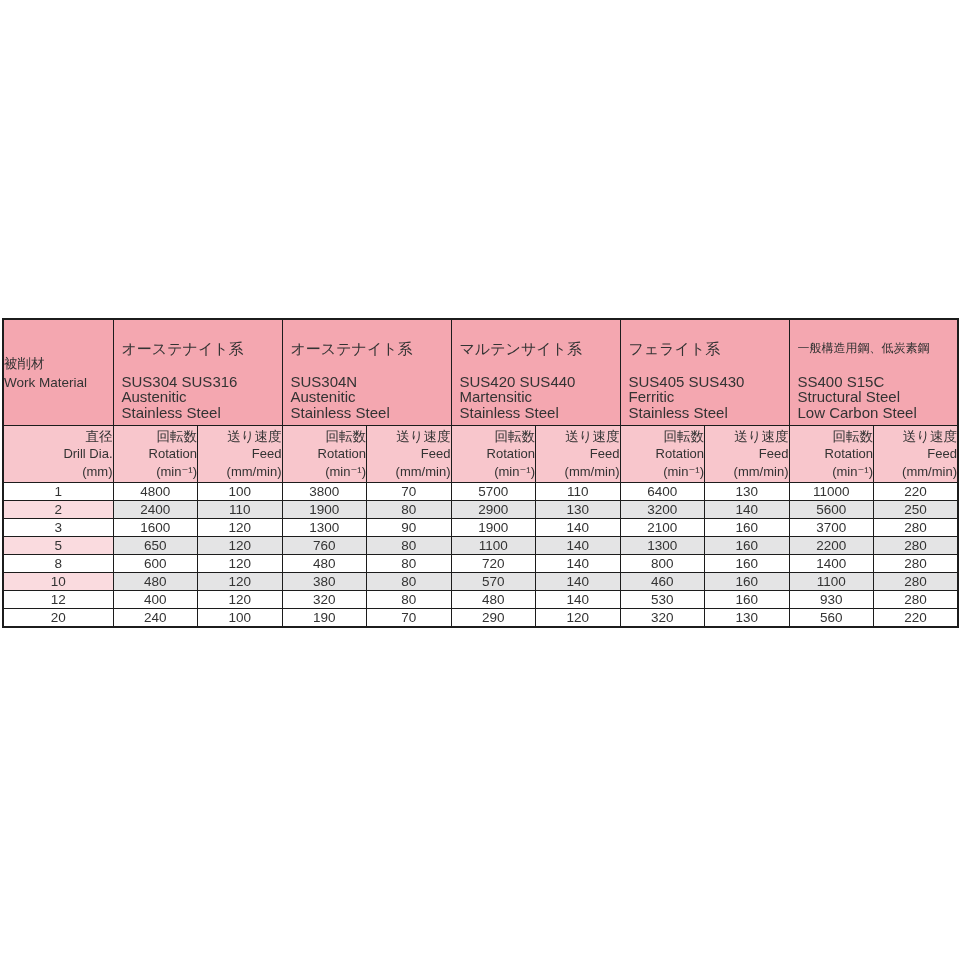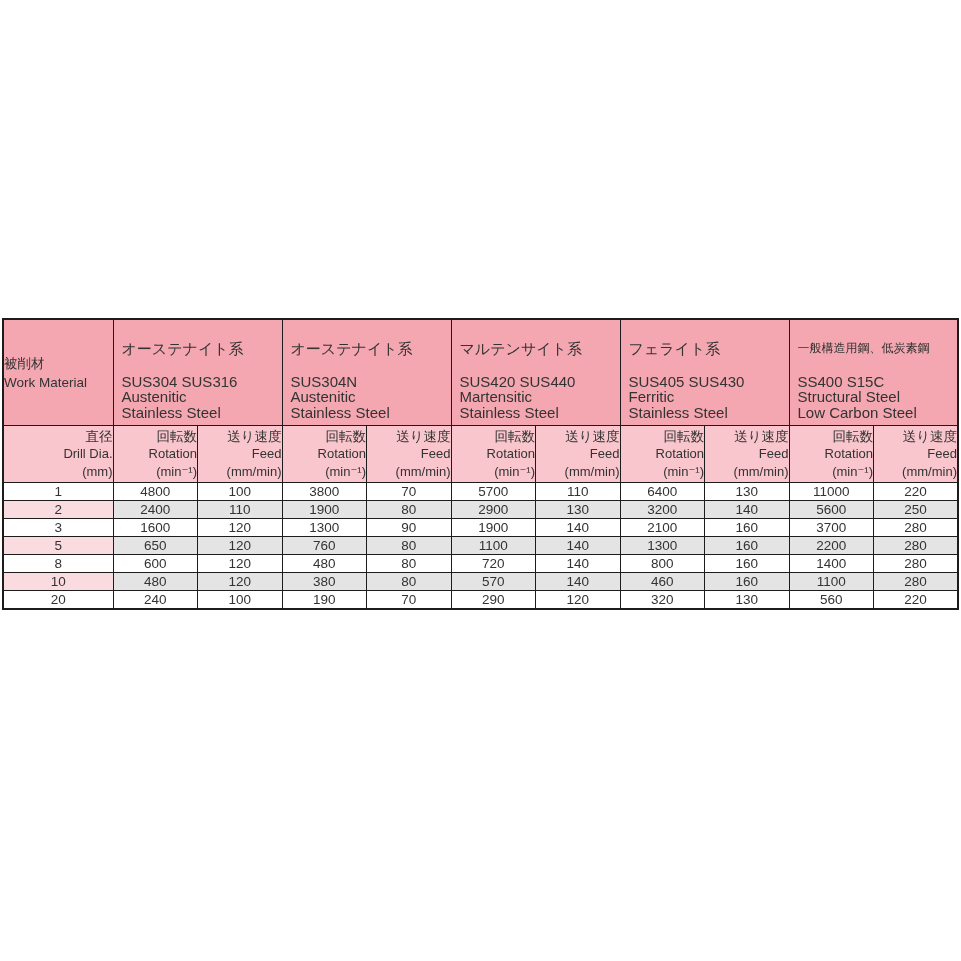--- a/index.html
+++ b/index.html
@@ -301,6 +301,19 @@
           <td>280</td>
         </tr>
         <tr>
+          <td class="dia">12</td>
+          <td>400</td>
+          <td>120</td>
+          <td>320</td>
+          <td>80</td>
+          <td>480</td>
+          <td>140</td>
+          <td>530</td>
+          <td>160</td>
+          <td>930</td>
+          <td>280</td>
+        </tr>
+        <tr>
           <td class="dia">20</td>
           <td>240</td>
           <td>100</td>

